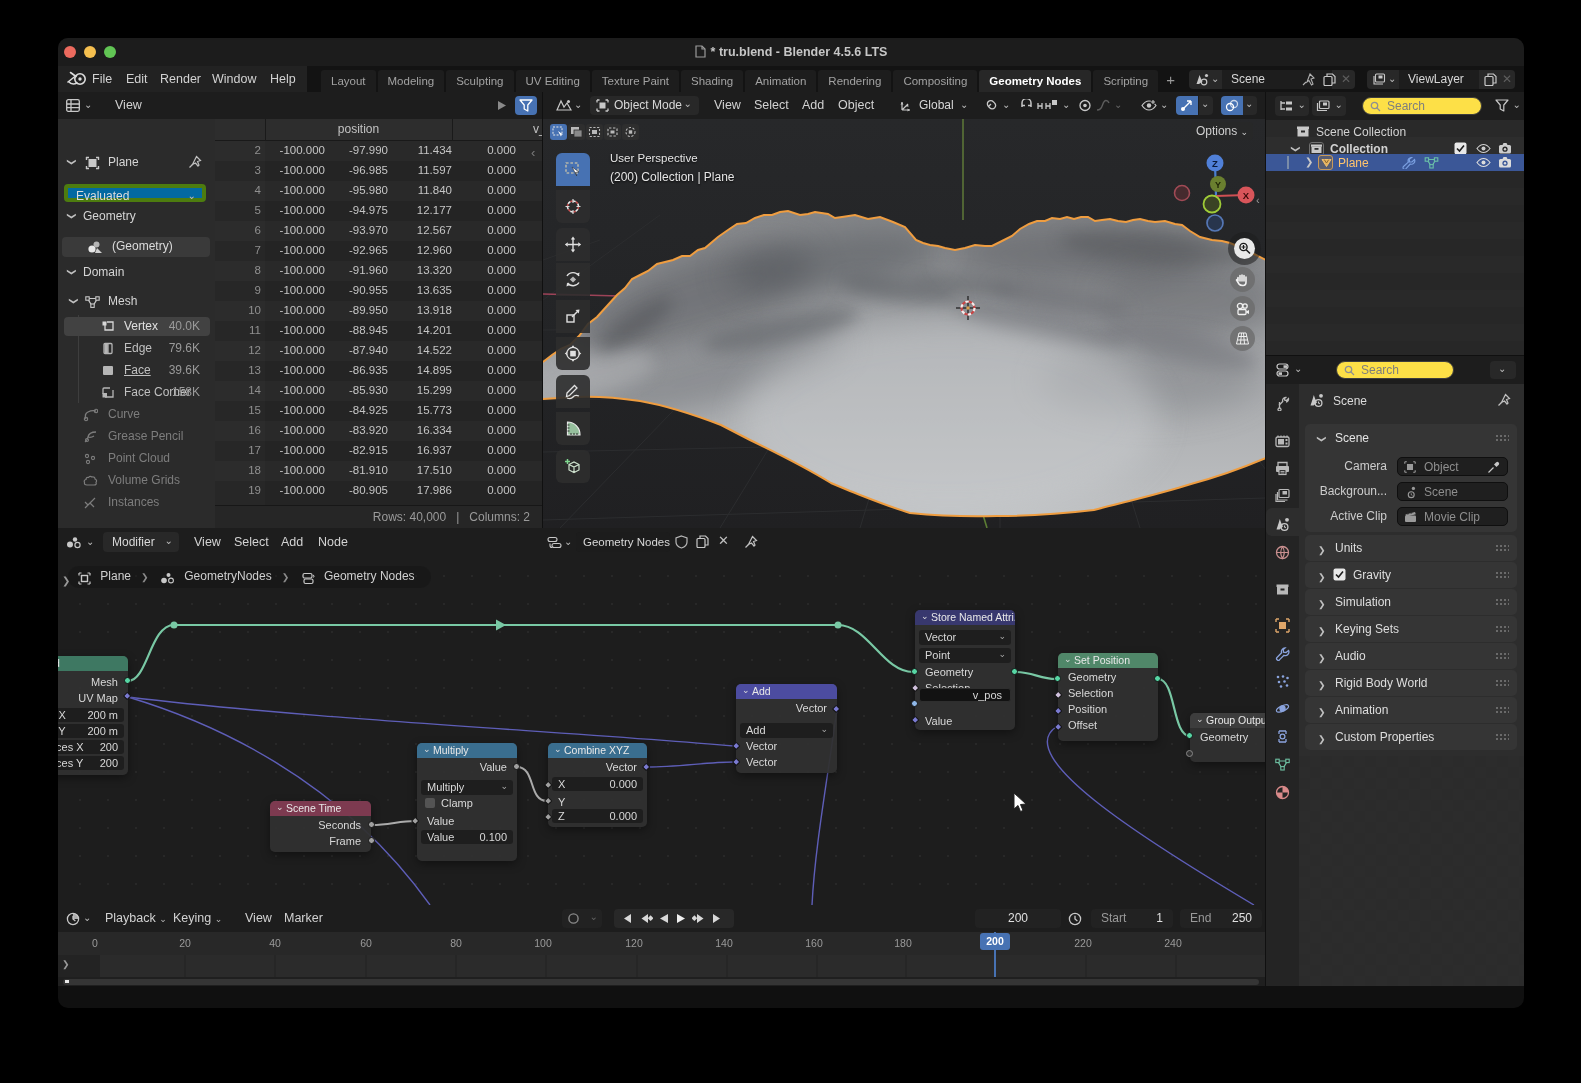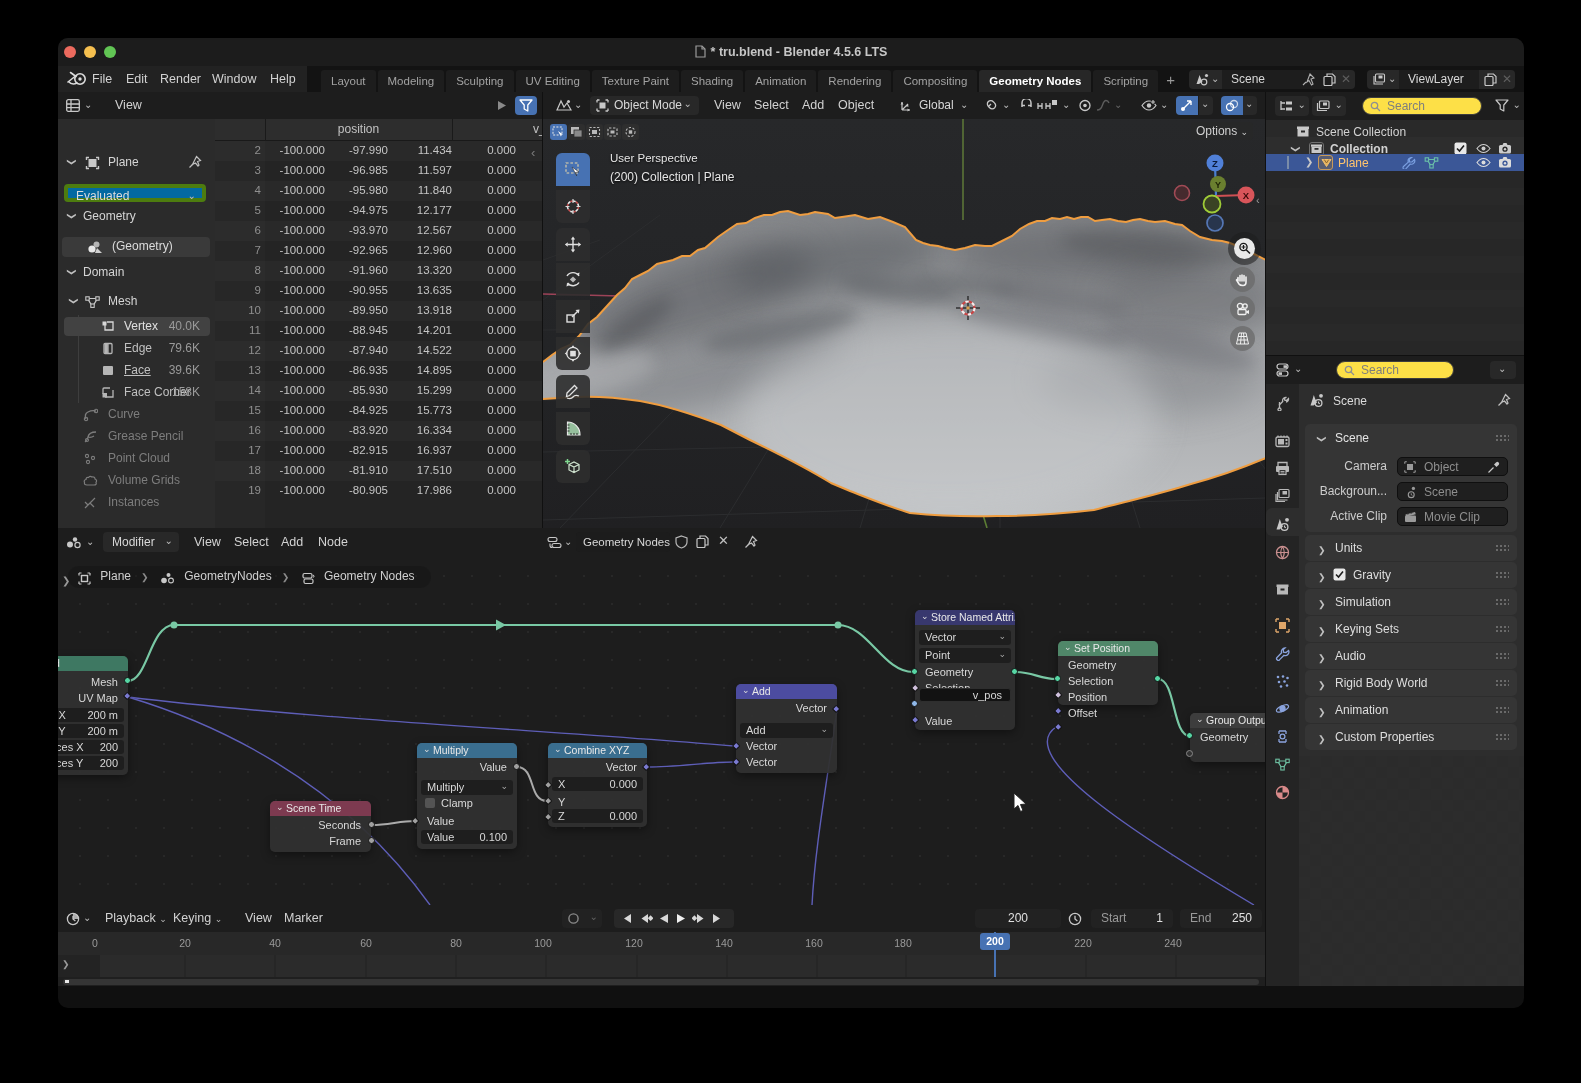--- a/index.html
+++ b/index.html
@@ -390,6 +390,9 @@
           <span class="sc4">0.000</span>
         </div>
       <div class="abs" style="left:316px;top:26px;color:#7a7a7a;font-size:13px;">‹</div>
+      <div class="abs" style="left:0;top:386px;width:327px;height:23px;background:#262626;border-top:1px solid #171717;">
+        <div class="abs" style="right:12px;top:4px;color:#9a9a9a;">Rows: 40,000&nbsp;&nbsp;&nbsp;|&nbsp;&nbsp;&nbsp;Columns: 2</div>
+      </div>
     </div>
   </div>
   <div id="viewport" class="ed" style="left:485px;top:54px;width:722px;height:436px;background:#1d1d1d;">

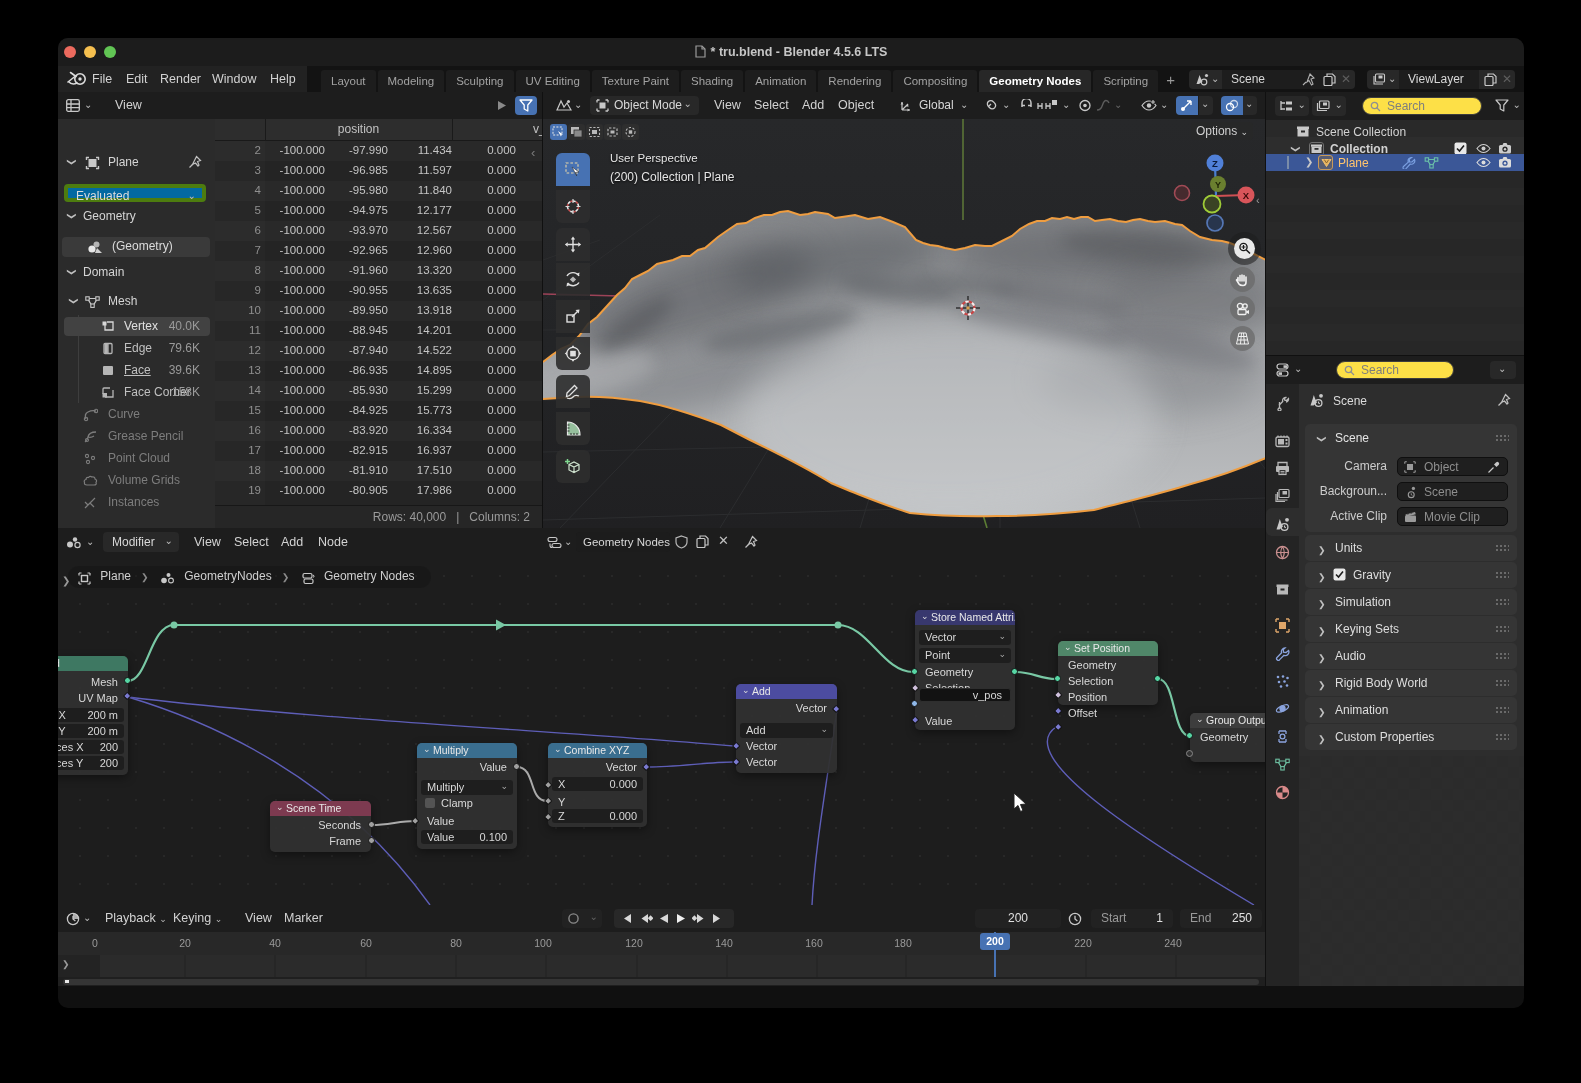--- a/index.html
+++ b/index.html
@@ -1109,7 +1109,7 @@
         <div class="nfield" style="top:78px;text-align:right;">v_pos</div>
         <div class="nrow" style="top:103px;padding-left:10px;">Value</div>
       </div>
-      <div class="node" style="left:1000px;top:113px;width:100px;height:64px;">
+      <div class="node" style="left:1000px;top:125px;width:100px;height:88px;">
         <div class="nh" style="background:#508769;">Set Position</div>
         <div class="nrow" style="top:16px;padding-left:10px;">Geometry</div>
         <div class="nrow" style="top:32px;padding-left:10px;">Selection</div>

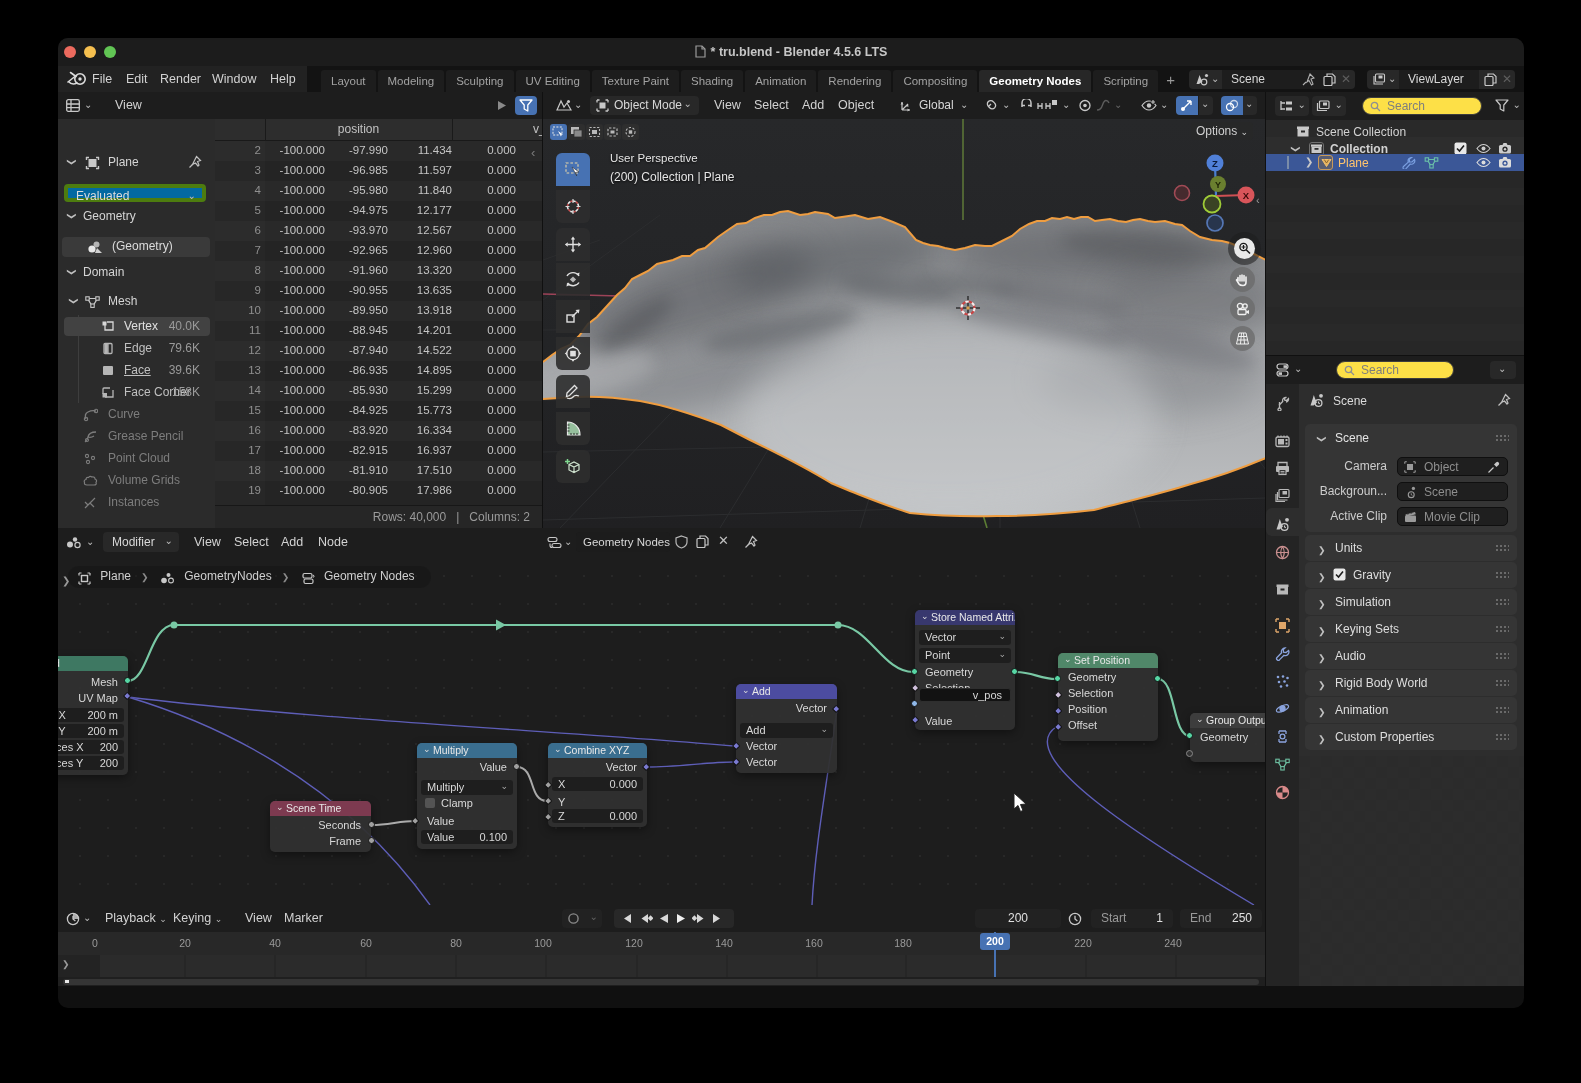--- a/index.html
+++ b/index.html
@@ -1078,7 +1078,7 @@
         <div class="nrow nout" style="top:16px;">Seconds</div>
         <div class="nrow nout" style="top:32px;">Frame</div>
       </div>
-      <div class="node" style="left:359px;top:215px;width:100px;height:106px;">
+      <div class="node" style="left:359px;top:215px;width:100px;height:118px;">
         <div class="nh" style="background:#3a6e8f;">Multiply</div>
         <div class="nrow nout" style="top:16px;">Value</div>
         <div class="ndrop" style="top:37px;">Multiply</div>

